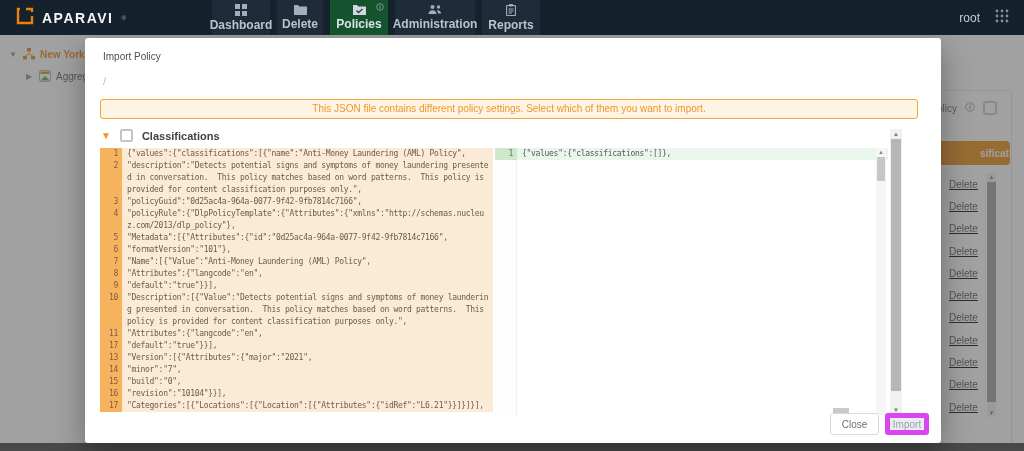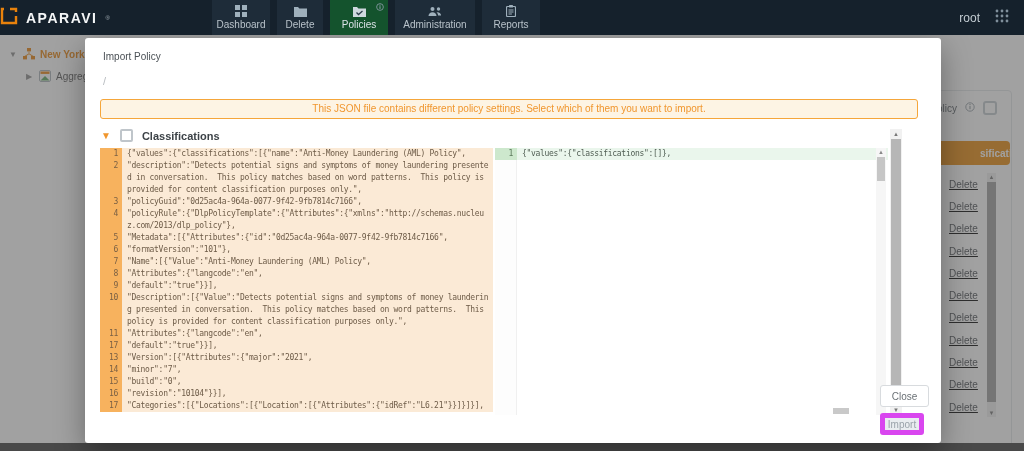--- a/index.html
+++ b/index.html
@@ -9,7 +9,7 @@
   
   .topbar { position:absolute; left:0; top:0; width:1024px; height:35px;
             background:#15212c; z-index:30; display:flex; align-items:center; }
-  .brand { display:flex; align-items:center; gap:8px; padding-left:0; width:200px; }
+  .brand { display:flex; align-items:center; gap:8px; padding-left:16px; width:200px; }
   .brand-text { color:#f4f6f7; font-size:14px; font-weight:bold; letter-spacing:1.5px; }
   .brand-tm { color:#aab4bb; font-size:6px; vertical-align:top; }
   .nav { display:flex; gap:7px; margin-left:12px; height:35px; }

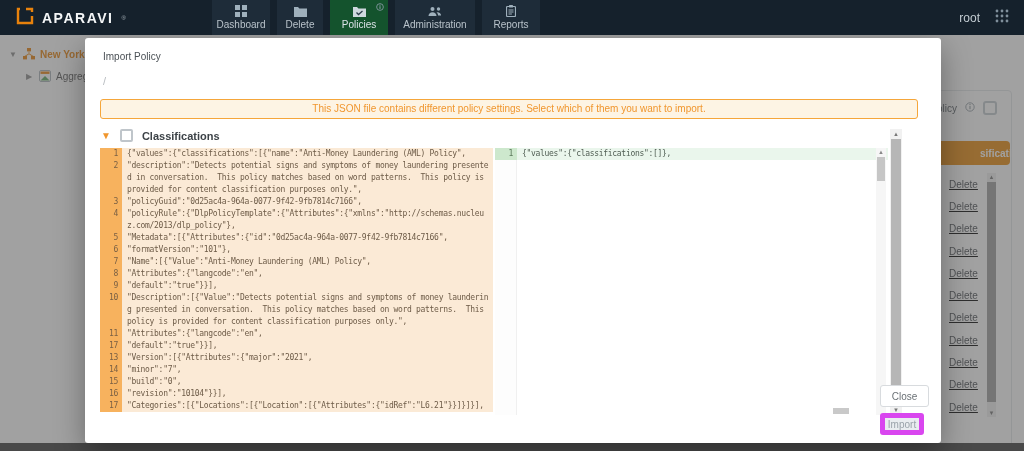--- a/index.html
+++ b/index.html
@@ -17,7 +17,7 @@
              align-items:center; justify-content:center; gap:2px; position:relative; cursor:pointer; }
   .nav-tab.wide { width:80px; }
   .nav-tab.active { background:#14532d; }
-  .nav-tab .lbl { color:#b9c3cb; font-size:10px; }
+  .nav-tab .lbl { color:#b9c3cb; font-size:12px;font-weight:bold; }
   .nav-tab svg { display:block; }
   .nav-info { position:absolute; top:3px; right:4px; }
   .topbar-right { margin-left:auto; display:flex; align-items:center; gap:14px; padding-right:14px; }

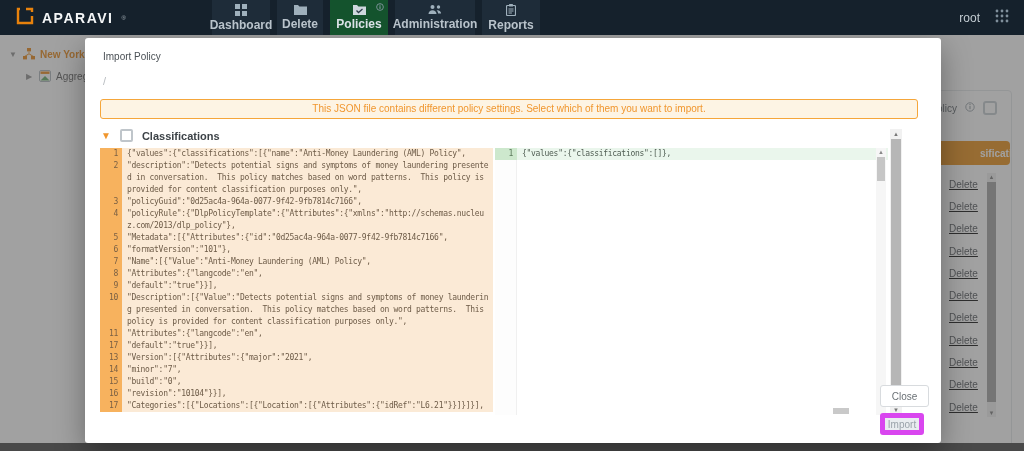--- a/index.html
+++ b/index.html
@@ -89,7 +89,7 @@
   .outer-scroll .arrow.bottom { position:absolute; bottom:0; width:100%; }
   .hscroll-thumb { position:absolute; left:748px; top:370px; width:16px; height:6px; background:#c9c9c9; }
 
-  .modal-actions { position:absolute; right:12px; bottom:8px; display:flex; gap:6px;flex-direction:column; }
+  .modal-actions { position:absolute; right:12px; bottom:8px; display:flex; gap:6px; }
   .btn { height:22px; border-radius:3px; font-size:10px; display:flex; align-items:center;
          justify-content:center; cursor:pointer; font-family:"Liberation Sans", sans-serif; }
   .btn-close { width:49px; background:#fff; border:1px solid #d8dbde; color:#6a7075; }

